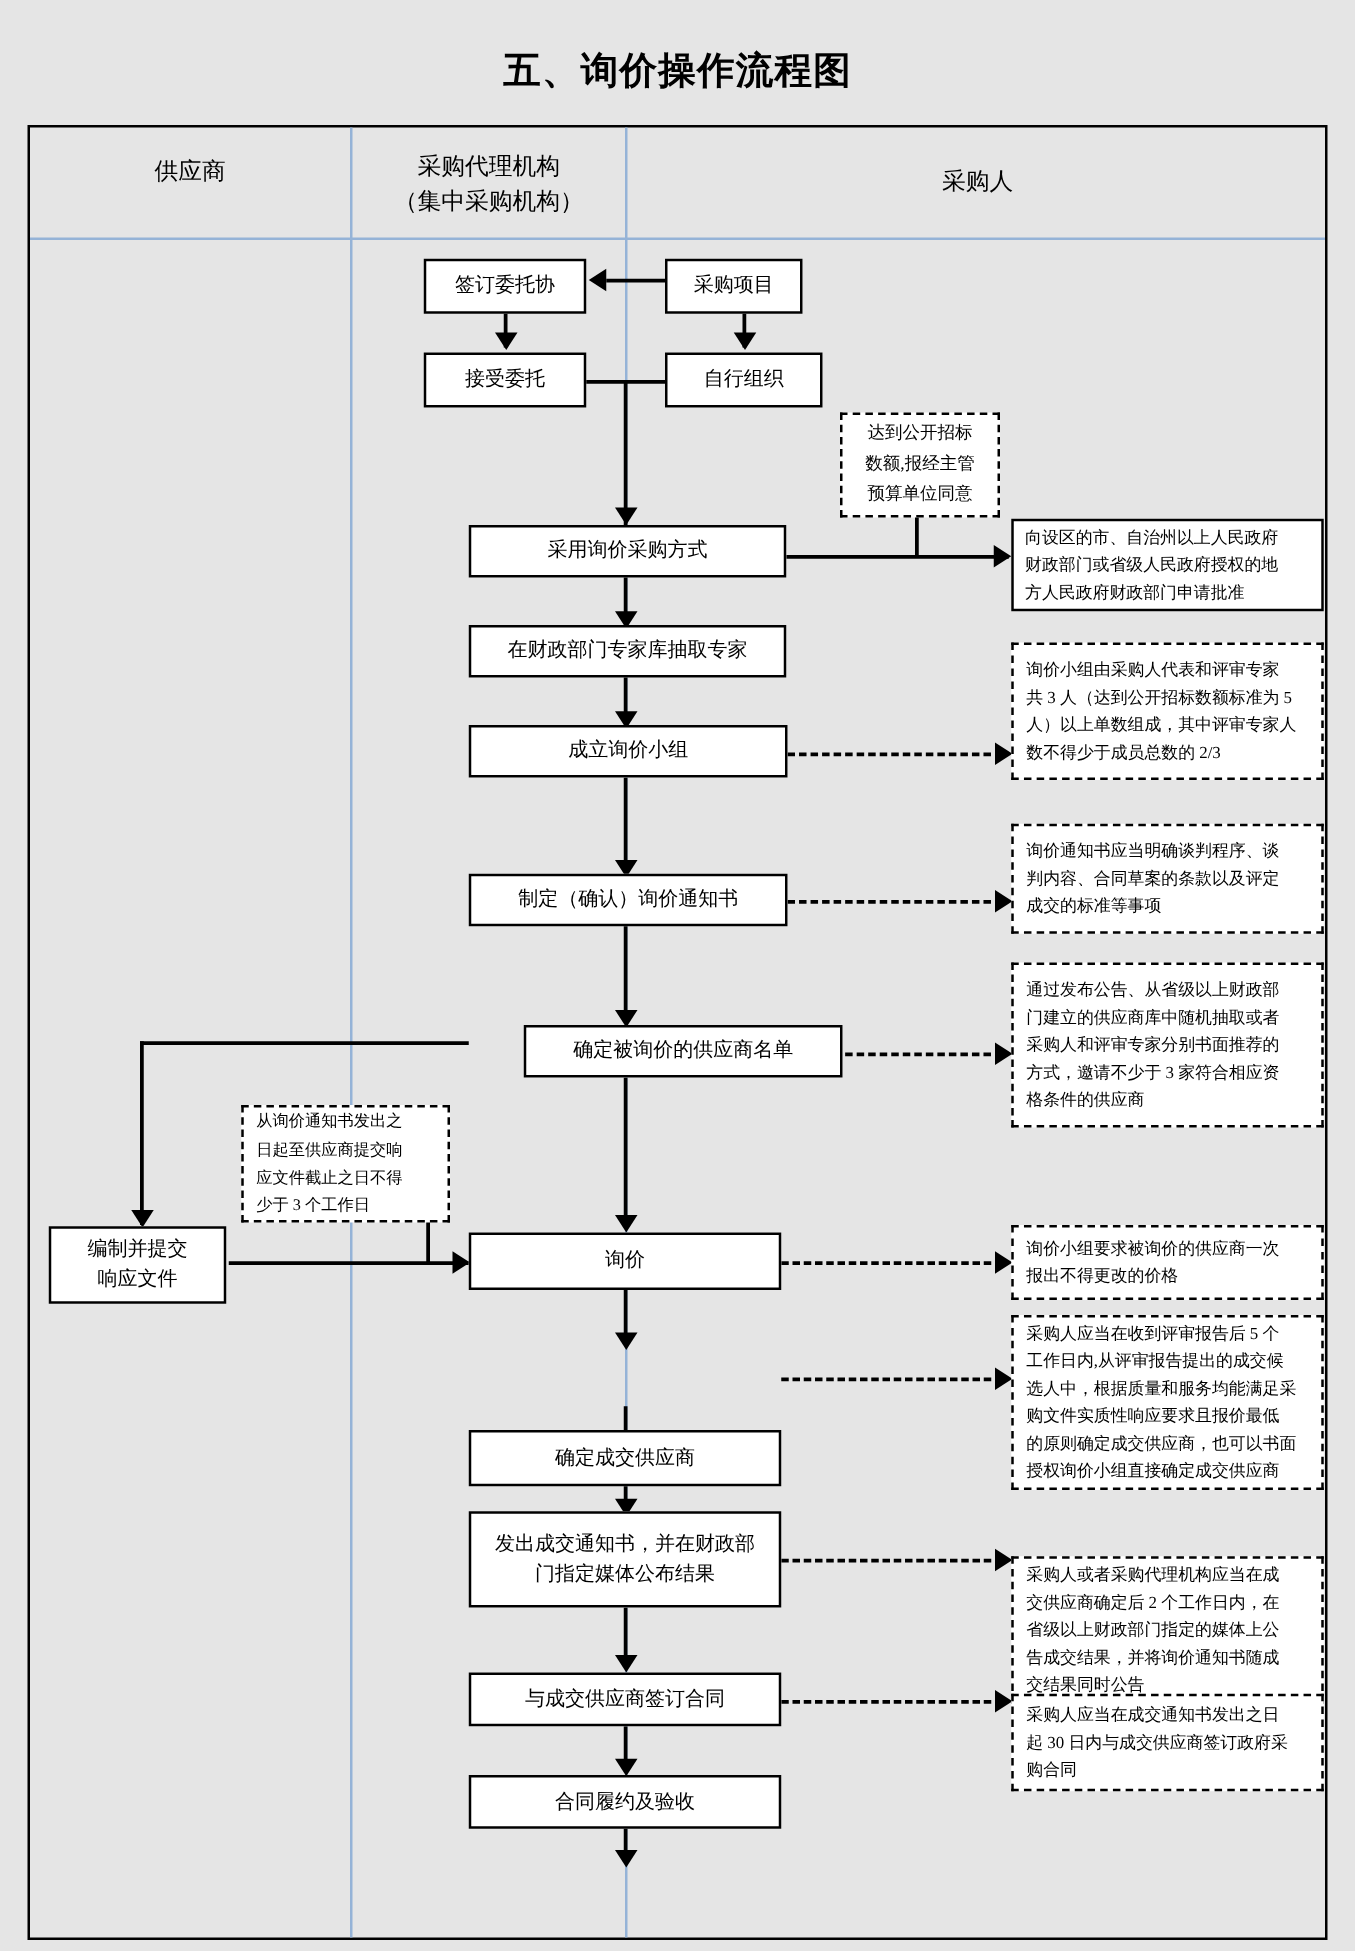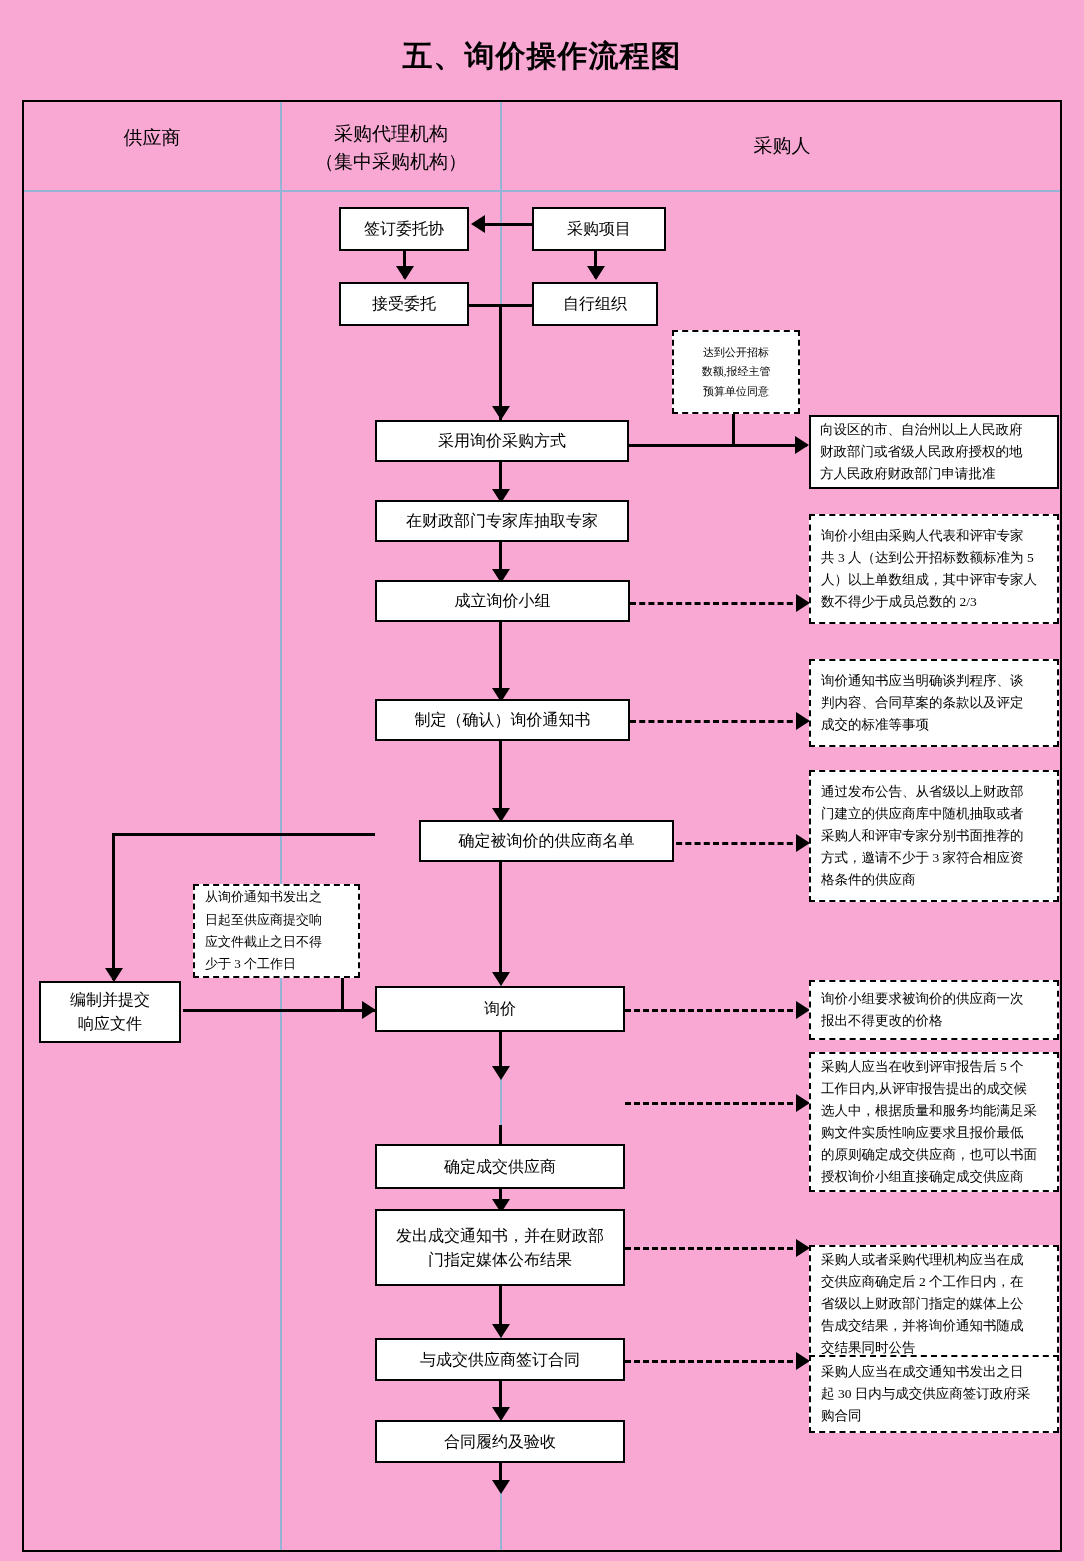--- a/index.html
+++ b/index.html
@@ -14,7 +14,7 @@
     position: relative;
     width: 1084px;
     height: 1561px;
-    background: #f9a8d4;
+    background: #e5e5e5;
     overflow: hidden;
   }
   #title {

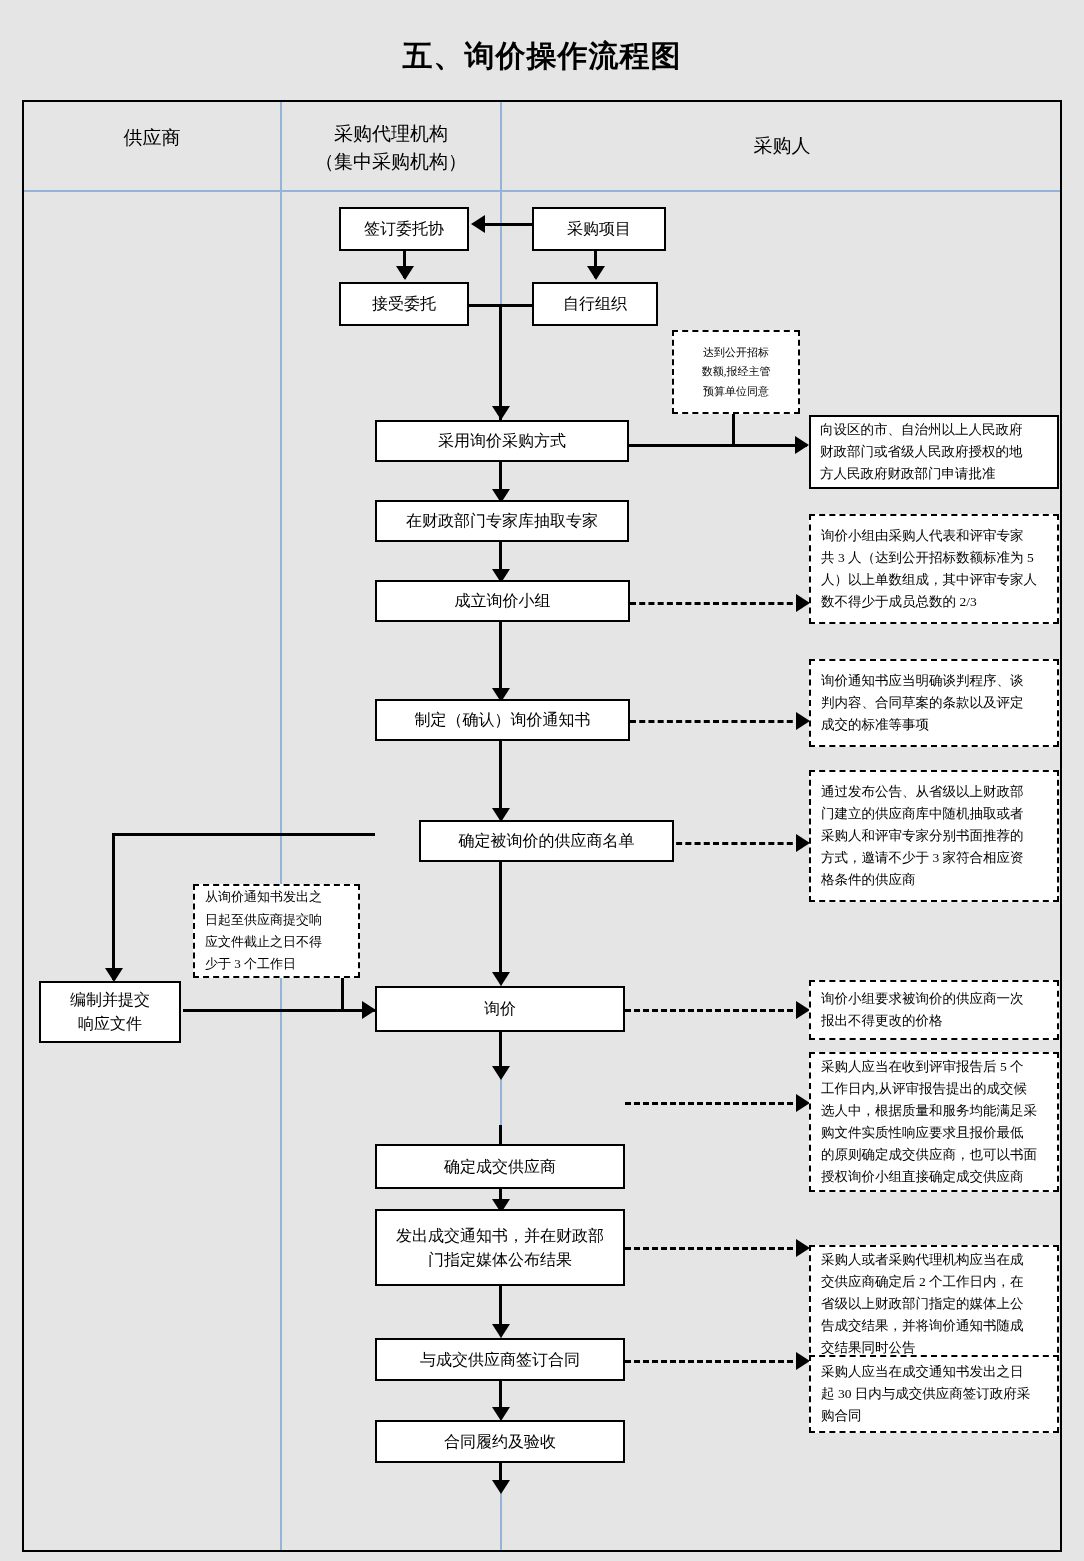--- a/index.html
+++ b/index.html
@@ -236,7 +236,7 @@
     <span>签订委托协</span>
   </div>
 
-  <div class="box" style="left:532px; top:207px; width:134px; height:44px;text-align:center;">
+  <div class="box" style="left:532px; top:207px; width:110px; height:44px;text-align:center;">
     <span>采购项目</span>
   </div>
 

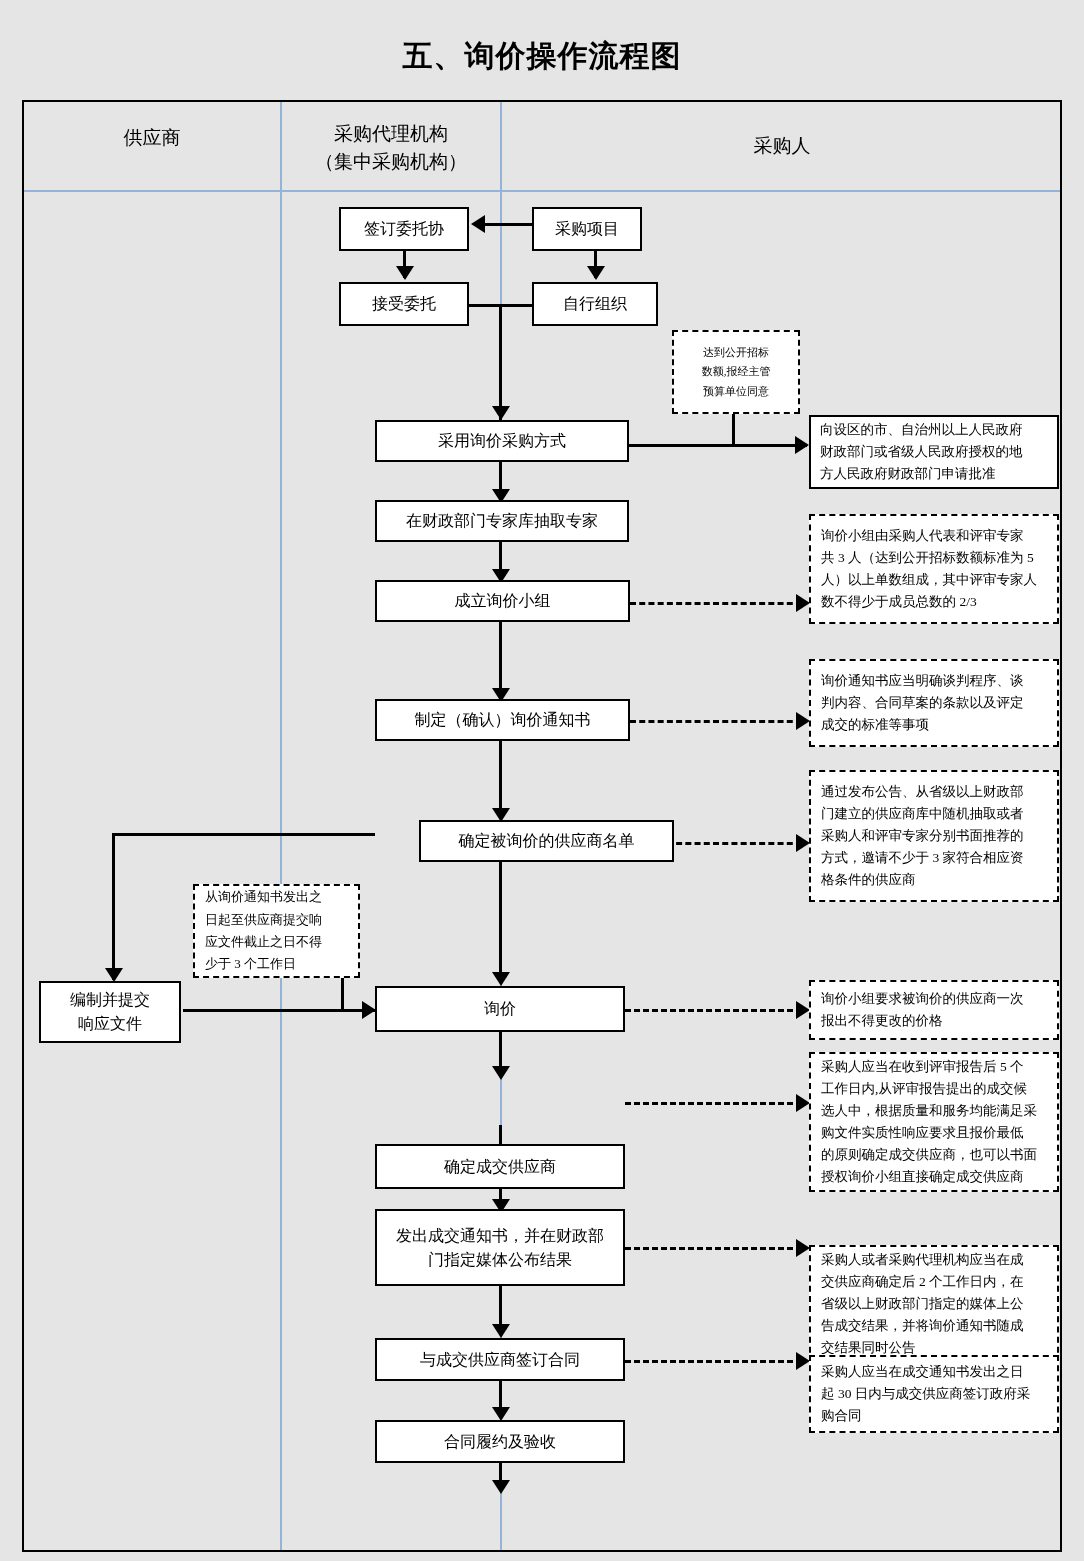--- a/index.html
+++ b/index.html
@@ -295,7 +295,7 @@
   </div>
 
 
-  <div class="note center" style="left:672px; top:330px; width:128px; height:84px; white-space:pre-line; font-size:11px; line-height:1.75;">
+  <div class="note center" style="left:672px; top:330px; width:128px; height:84px; white-space:pre-line; font-size:14px; line-height:1.75;">
     <span>达到公开招标
 数额,报经主管
 预算单位同意</span>

